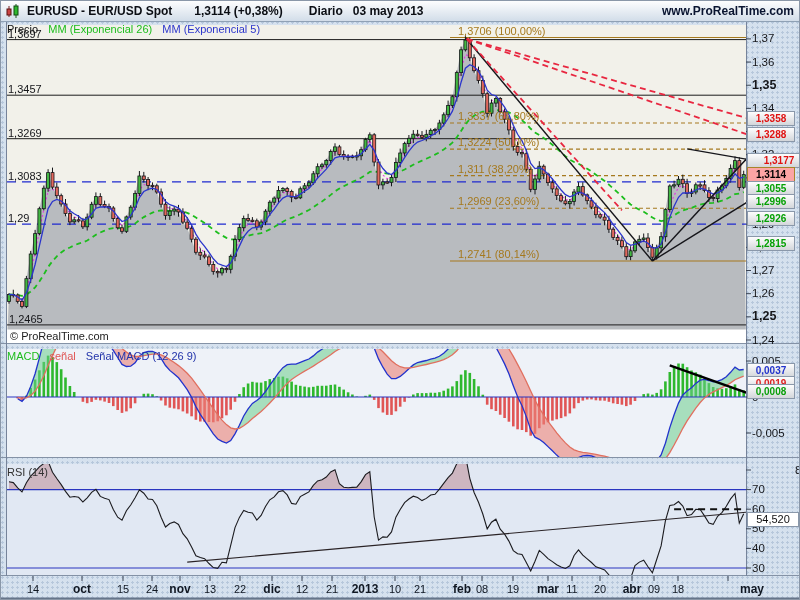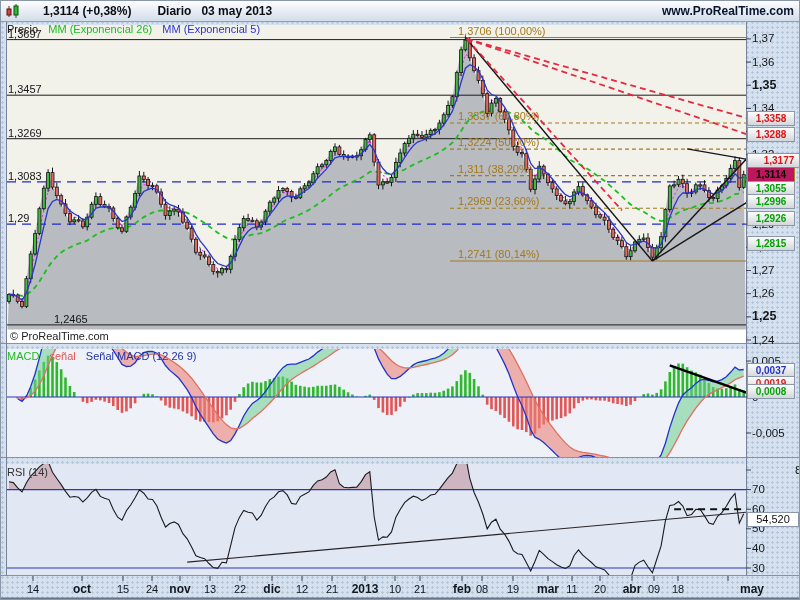--- a/index.html
+++ b/index.html
@@ -756,6 +756,7 @@
       <rect x="9" y="3" width="4" height="9" fill="#2eb82e" stroke="#104a10"></rect>
     </svg>
   </span>
+  <span id="sym">EURUSD - EUR/USD Spot</span>
   <span id="quote">1,3114 (+0,38%)</span>
   <span id="tf">Diario</span>
   <span id="dt">03 may 2013</span>

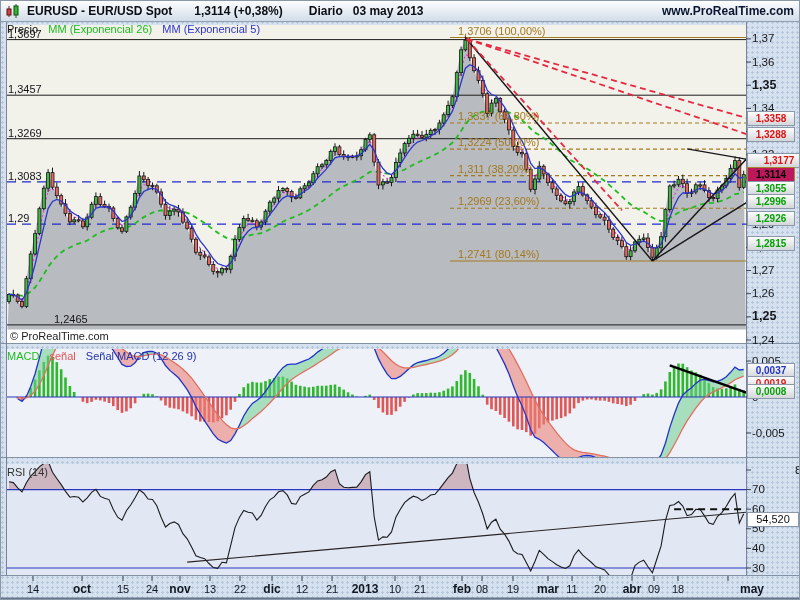--- a/index.html
+++ b/index.html
@@ -26,7 +26,7 @@
        font-size:10px;font-weight:bold;text-align:center;
        border:1px solid #8a98aa;background:linear-gradient(#fdfdfd,#d3d6da);color:#111}
   .tag.res{color:#e01212}.tag.sup{color:#05a105}
-  .tag.last{background:#be185d;border-color:#a8852a;color:#000}
+  .tag.last{background:#fca5a5;border-color:#a8852a;color:#000}
   .tag.blue{color:#2233cc}.tag.red{color:#dd2222}.tag.green{color:#0a9f0a}
   .tag.rsiv{background:#ffffff;width:50px;font-weight:normal;font-size:11px}
   .legend{position:absolute;font-size:11px;font-weight:normal;z-index:12;white-space:nowrap}

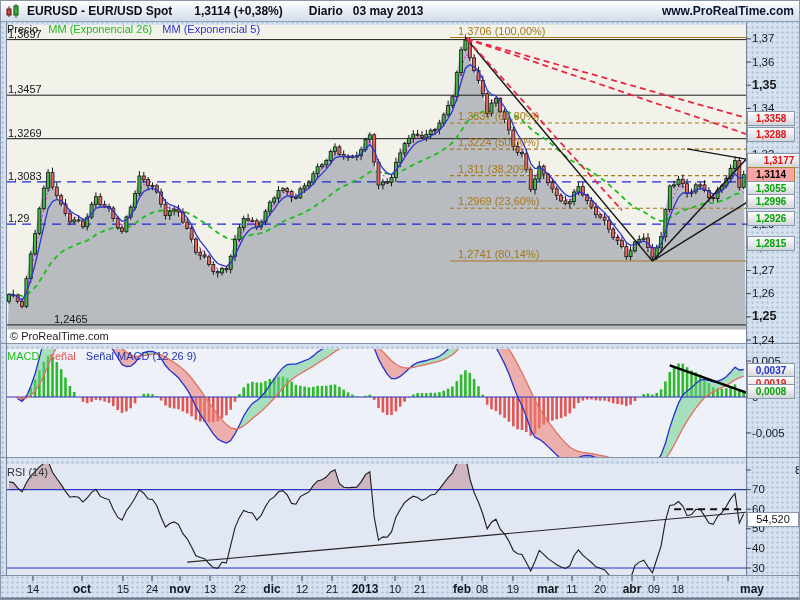--- a/index.html
+++ b/index.html
@@ -680,7 +680,7 @@
     <div class="lab " style="left: 8px; top: 126.724px;">1,3269</div>
     <div class="lab " style="left: 8px; top: 169.805px;">1,3083</div>
     <div class="lab " style="left: 8px; top: 212.191px;">1,29</div>
-    <div class="lab " style="left: 24px; top: 312.945px; padding-left: 30px;">1,2465</div>
+    <div class="lab " style="left: 9px; top: 312.945px;">1,2465</div>
     <div class="lab " style="left: 458px; top: 24.5074px; color: rgb(165, 121, 30);">1,3706 (100,00%)</div>
     <div class="lab " style="left: 458px; top: 109.974px; color: rgb(165, 121, 30);">1,3337 (61,80%)</div>
     <div class="lab " style="left: 458px; top: 136.147px; color: rgb(165, 121, 30);">1,3224 (50,00%)</div>

